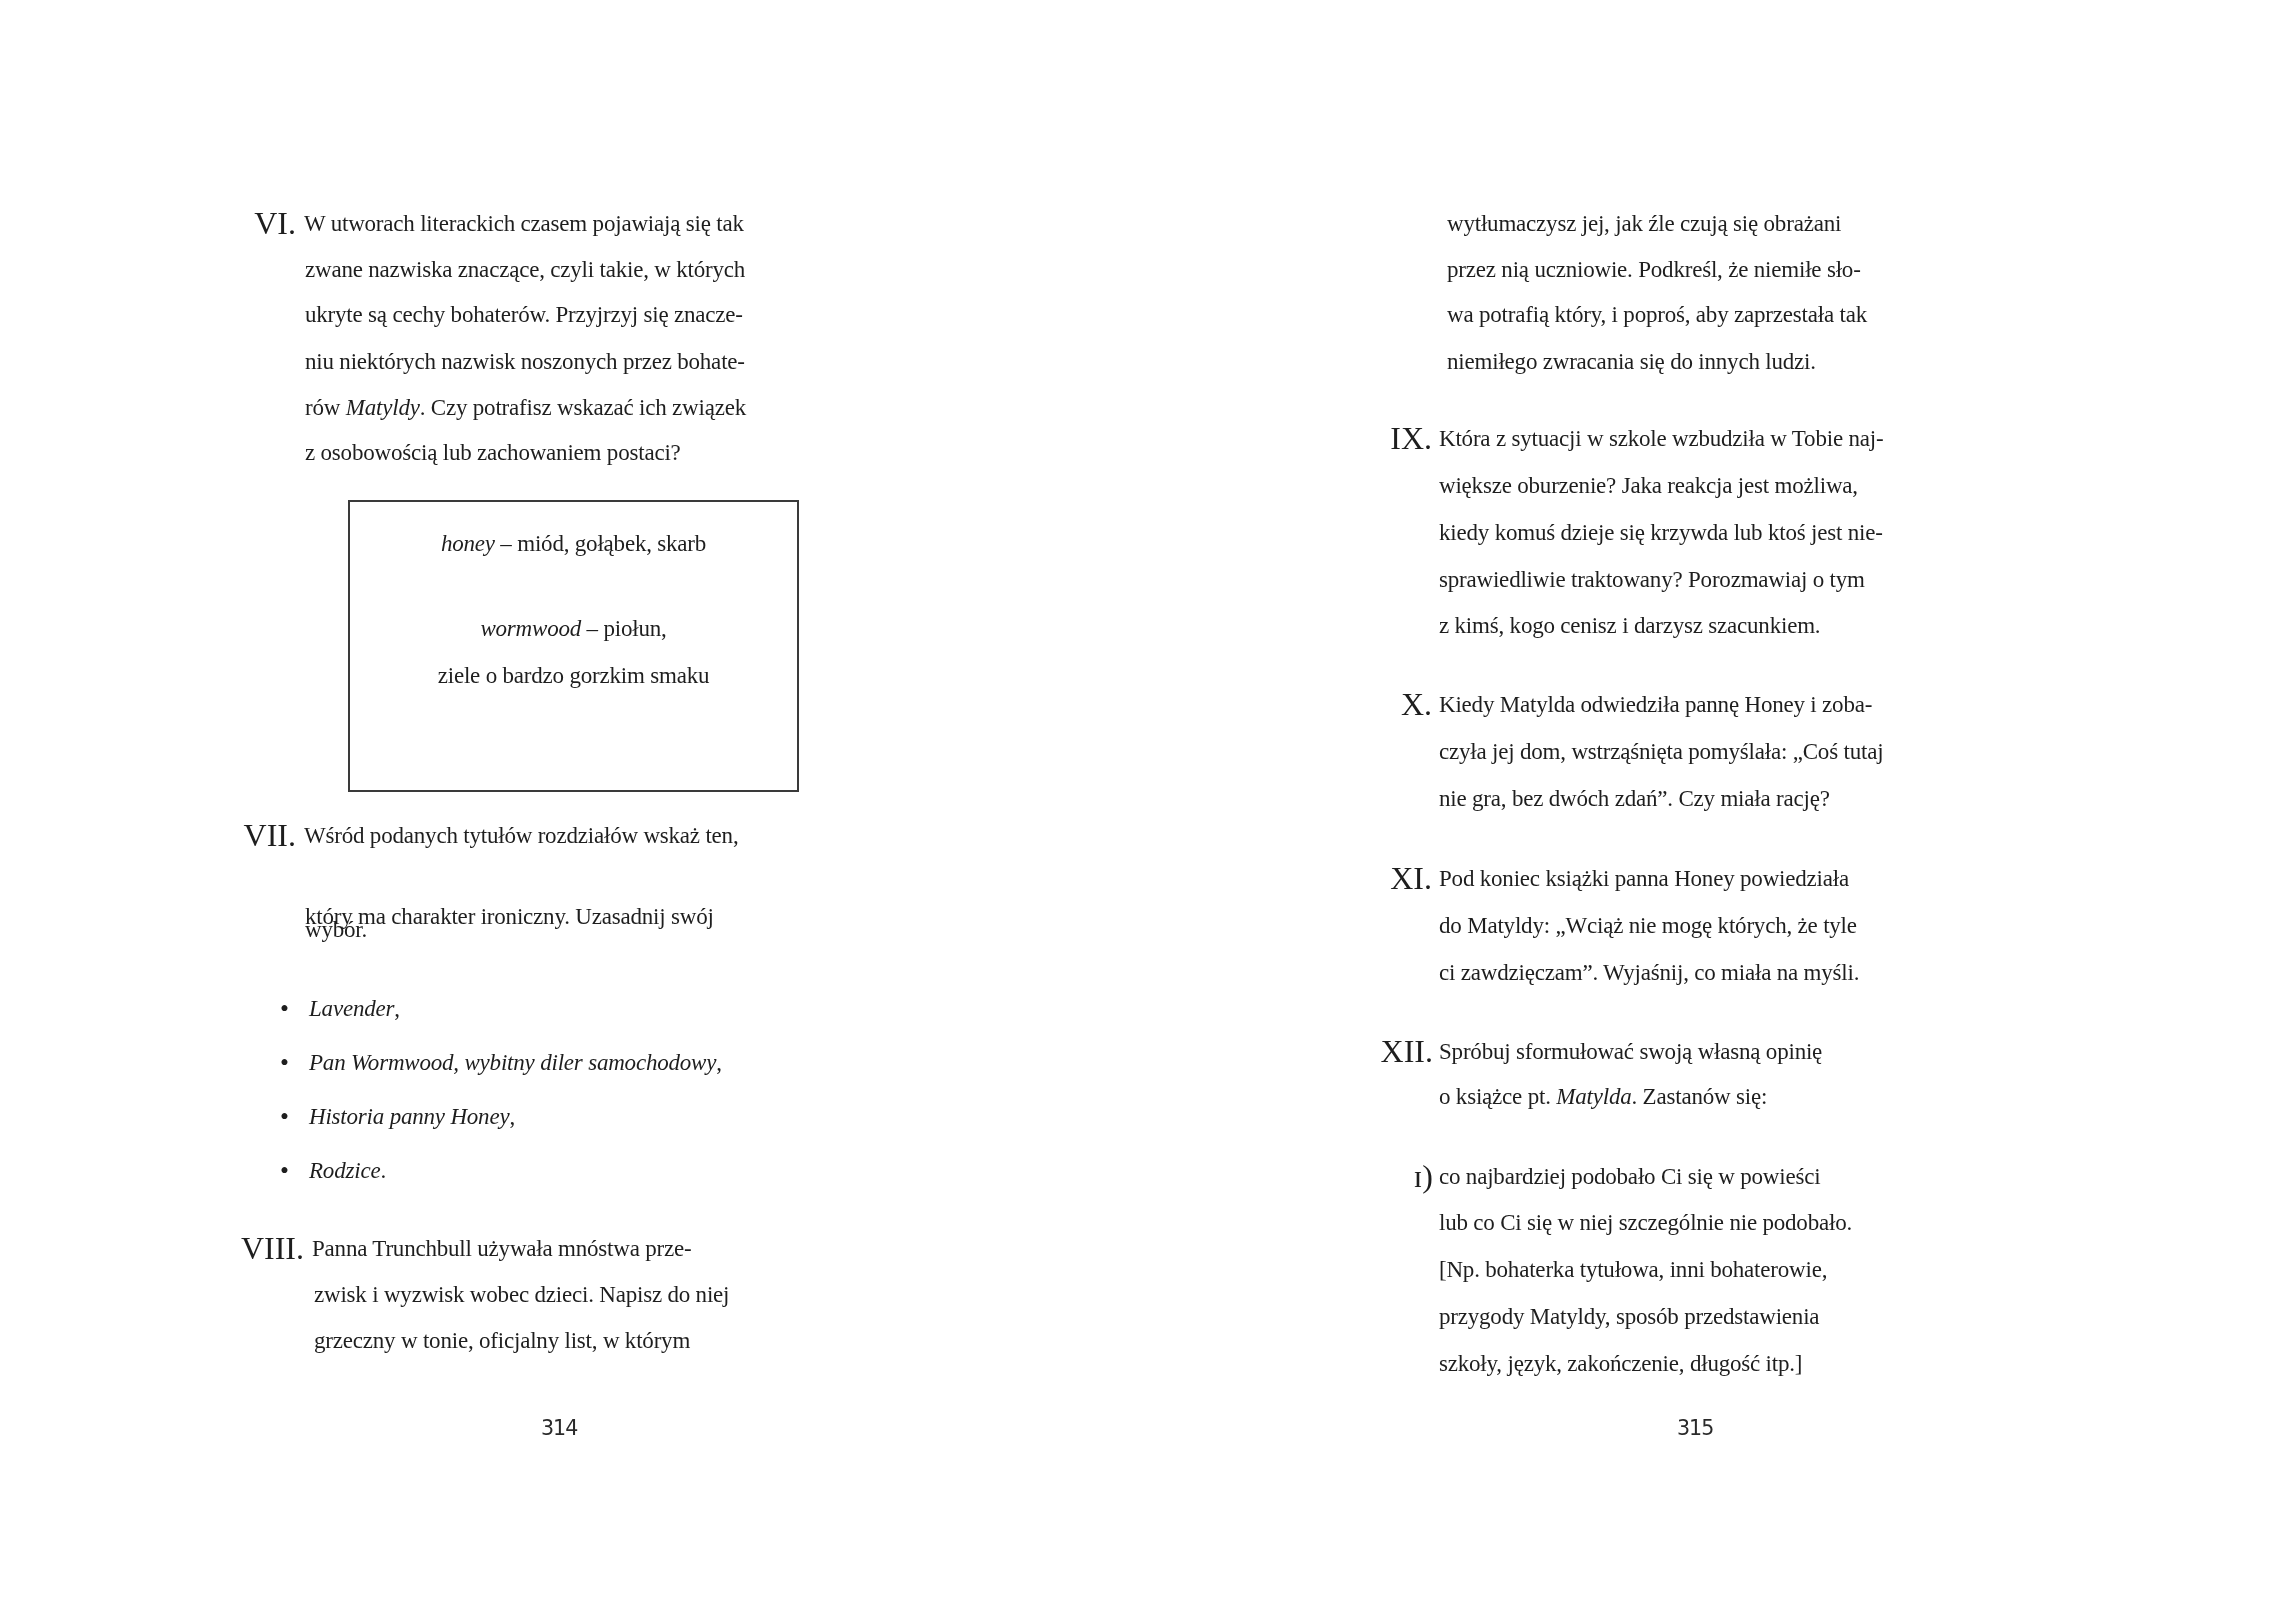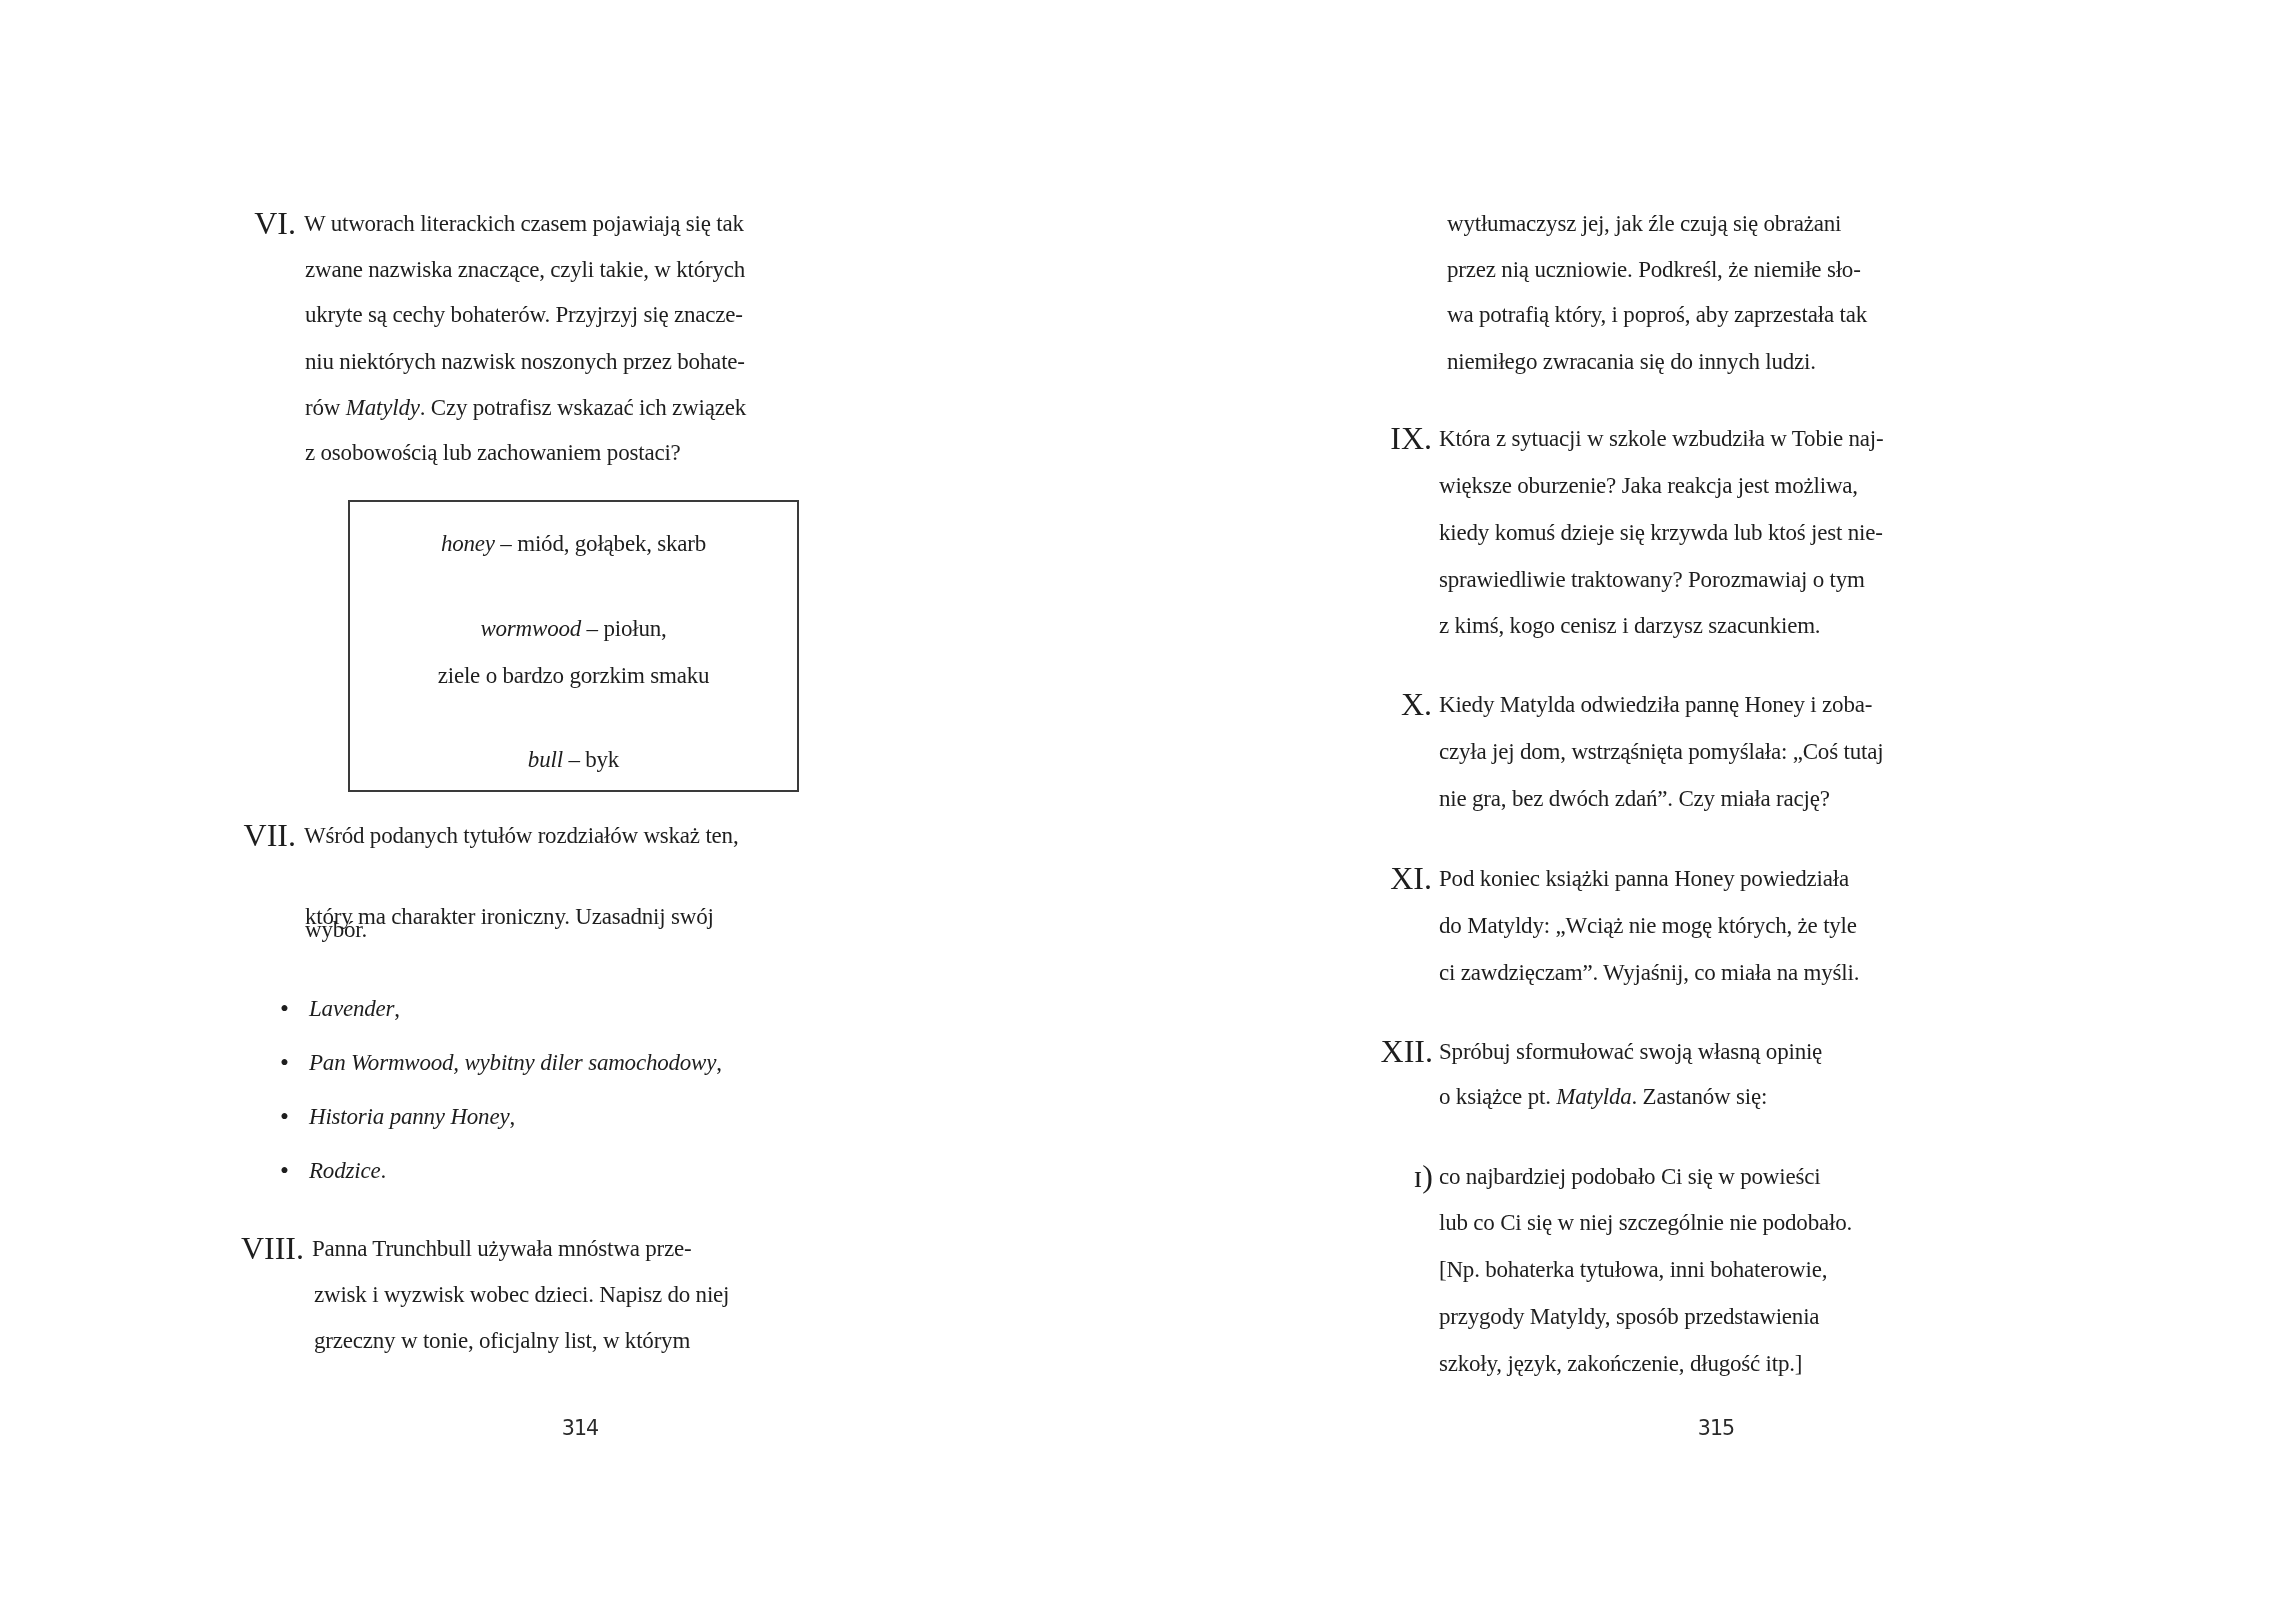--- a/index.html
+++ b/index.html
@@ -35,7 +35,6 @@
     <span class="ln" style="top:17.6px;"><span class="it">honey</span><span> – miód, gołąbek, skarb</span></span>
     <span class="ln" style="top:103px;"><span class="it">wormwood</span><span> – piołun,</span></span>
     <span class="ln" style="top:150px;">ziele o bardzo gorzkim smaku</span>
-    <span class="ln" style="top:234px;"><span class="it">bull</span><span> – byk</span></span>
   </div>
 
   <div>

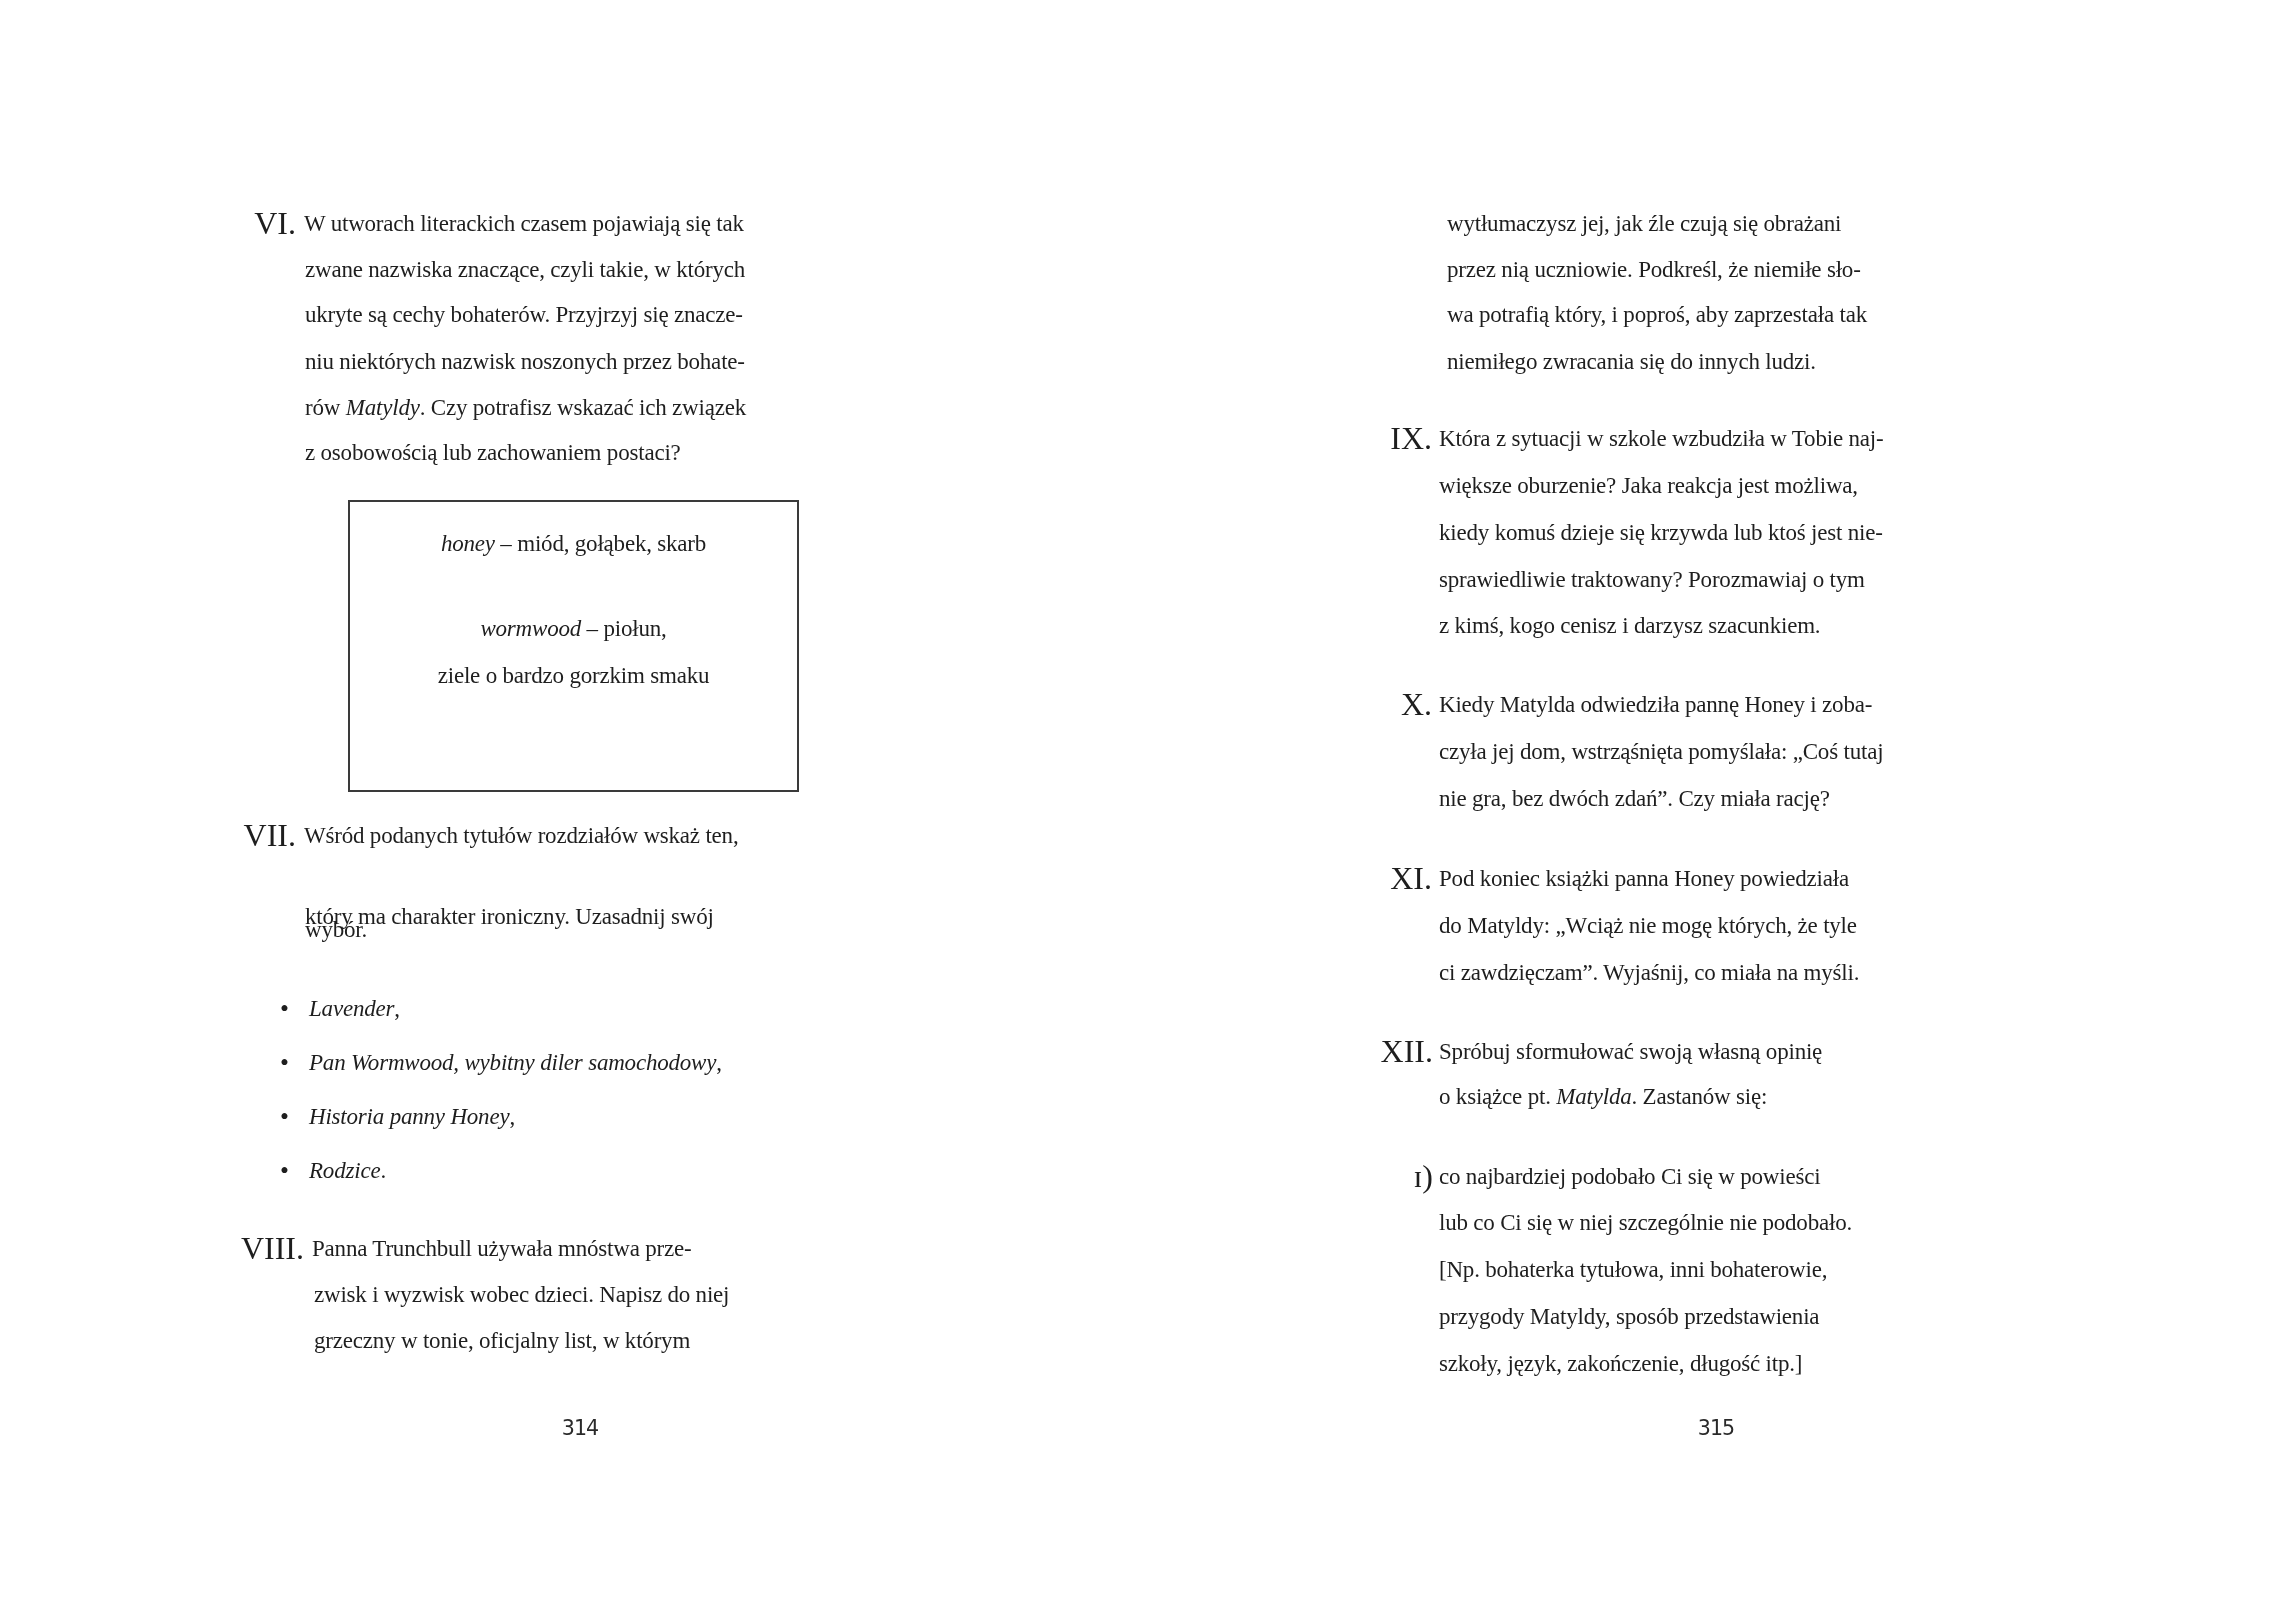--- a/index.html
+++ b/index.html
@@ -14,7 +14,7 @@
   .box { position: absolute; left: 348px; top: 500px; width: 451px; height: 292px; border: 2px solid #3a3a3a; box-sizing: border-box; }
   .box .ln { left: 0; width: 100%; text-align: center; }
   .bullet { position: absolute; font-size: 25.5px; height: 47px; line-height: 47px; }
-  .pgnum { position: absolute; font-family: "DejaVu Sans", sans-serif; font-size: 20.6px; color: #2a2a2a; width: 78px; text-align: center; height: 29px; line-height: 29px; letter-spacing: -1px; }
+  .pgnum { position: absolute; font-family: "DejaVu Sans", sans-serif; font-size: 20.6px; color: #2a2a2a; width: 78px; text-align: left; height: 29px; line-height: 29px; letter-spacing: -1px; }
 </style>
 </head>
 <body>

